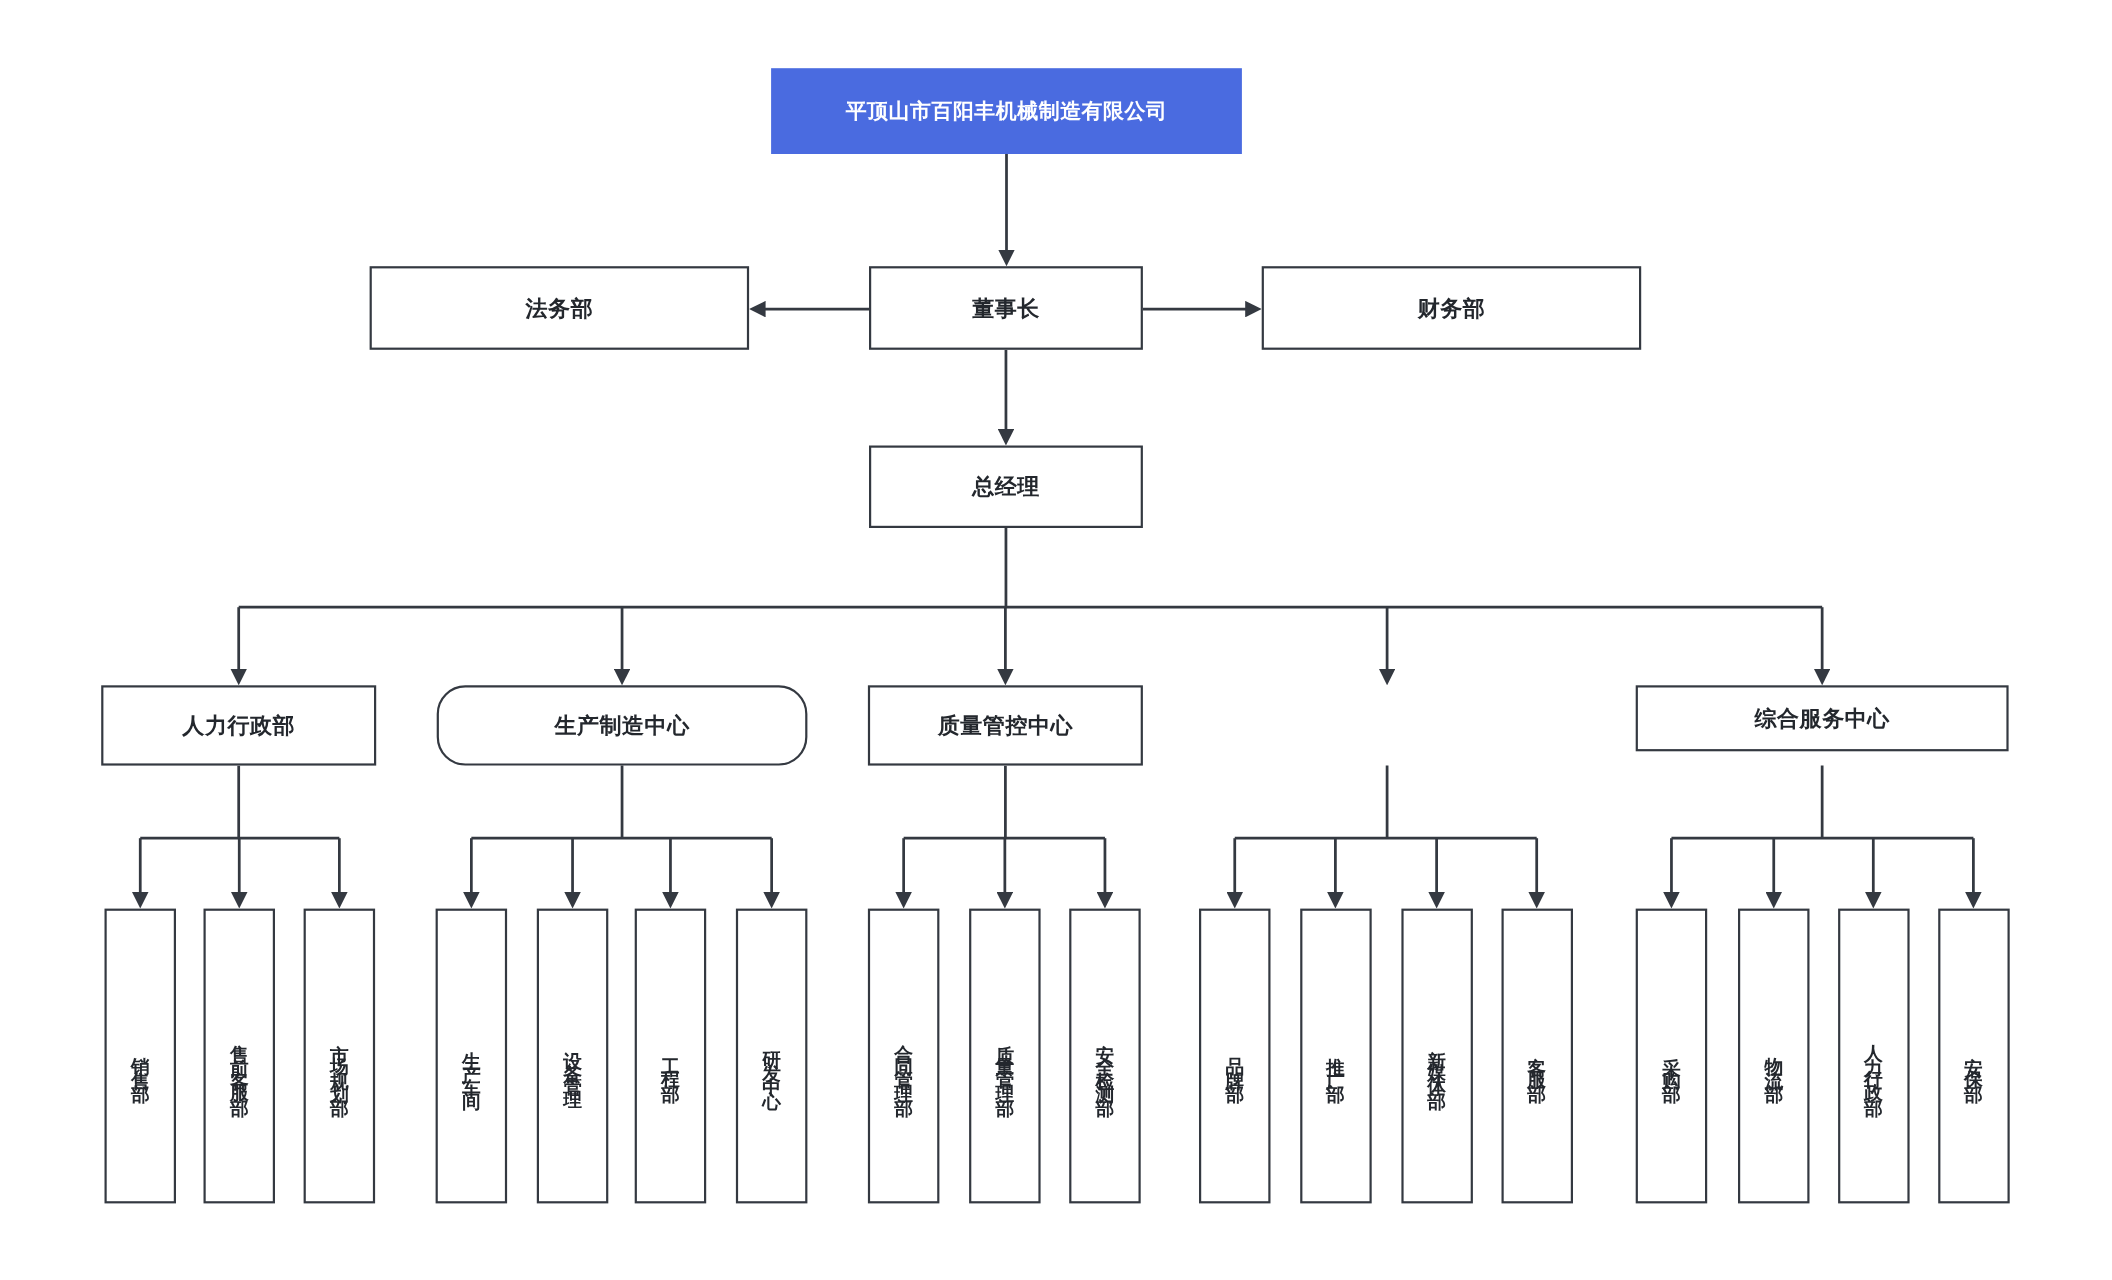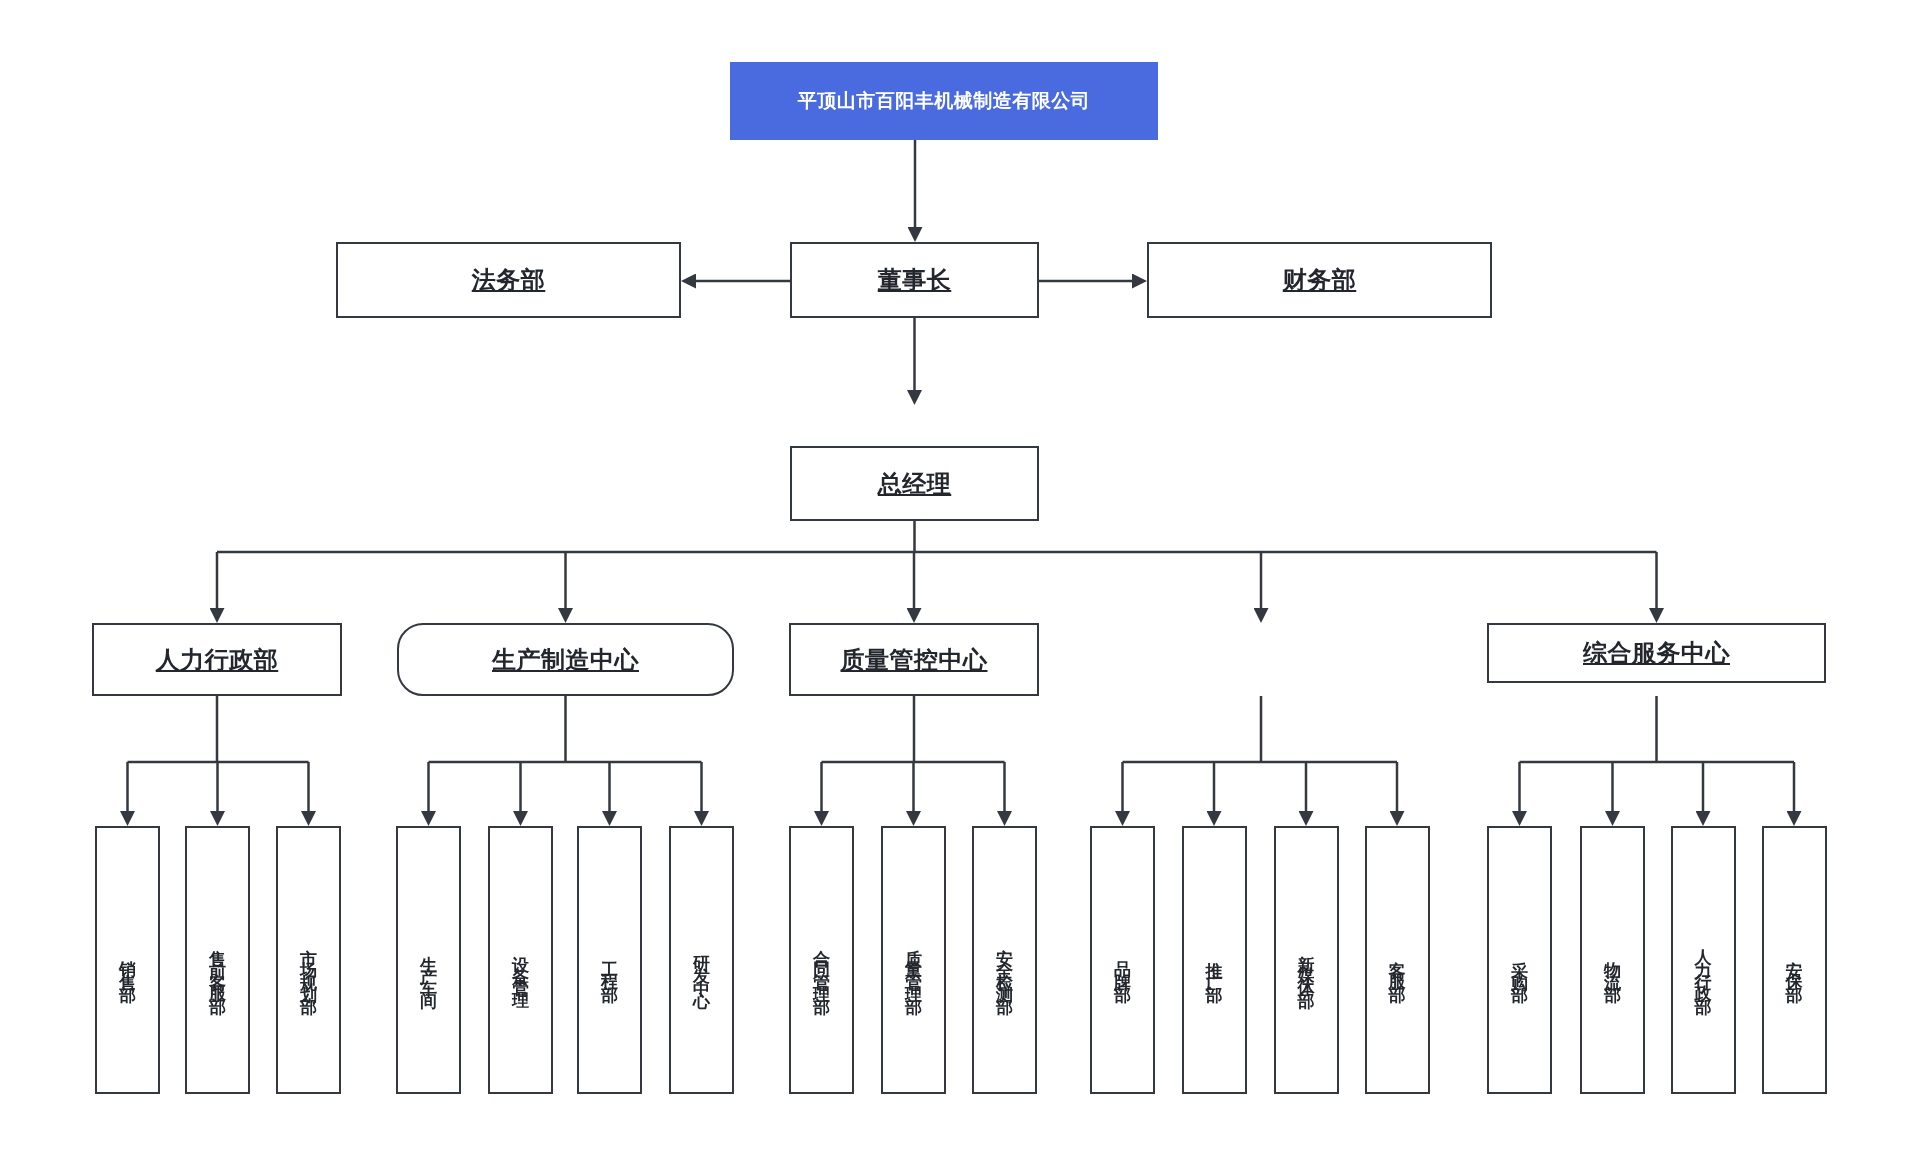--- a/index.html
+++ b/index.html
@@ -28,7 +28,7 @@
   }
   .node.root{
     background:var(--company-box-bg);border:none;color:var(--company-box-text);
-    font-size:19px;letter-spacing:0.5px;margin-left:29px;
+    font-size:19px;letter-spacing:0.5px;
   }
   .node.lvl{font-size:24px;letter-spacing:0.5px;text-decoration:underline;}
   .node.leaf{width:65px;height:268px;top:826px;font-size:17px;}

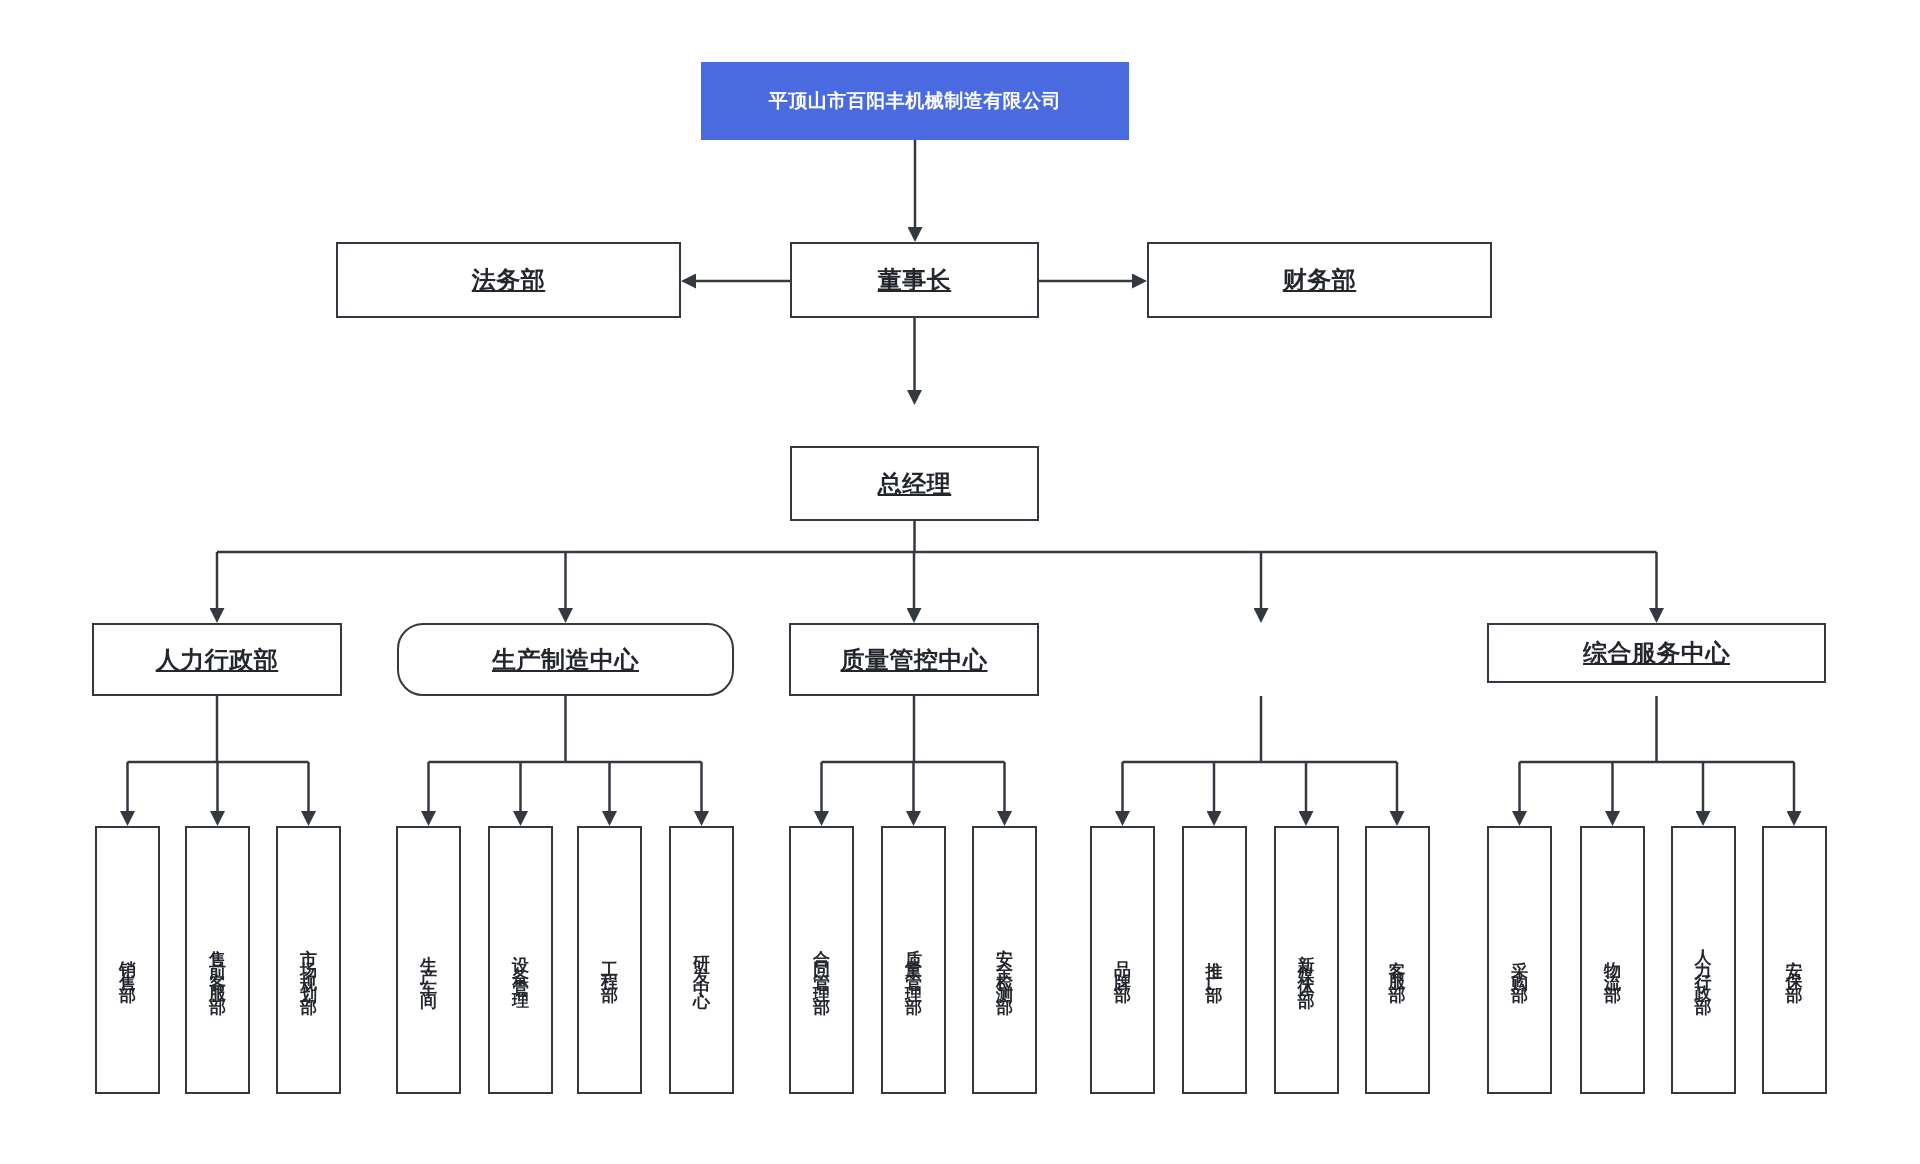--- a/index.html
+++ b/index.html
@@ -30,7 +30,7 @@
     background:var(--company-box-bg);border:none;color:var(--company-box-text);
     font-size:19px;letter-spacing:0.5px;
   }
-  .node.lvl{font-size:24px;letter-spacing:0.5px;text-decoration:underline;}
+  .node.lvl{font-size:20px;letter-spacing:0.5px;}
   .node.leaf{width:65px;height:268px;top:826px;font-size:17px;}
   .leaf .vlabel{
     writing-mode:vertical-rl;text-orientation:upright;

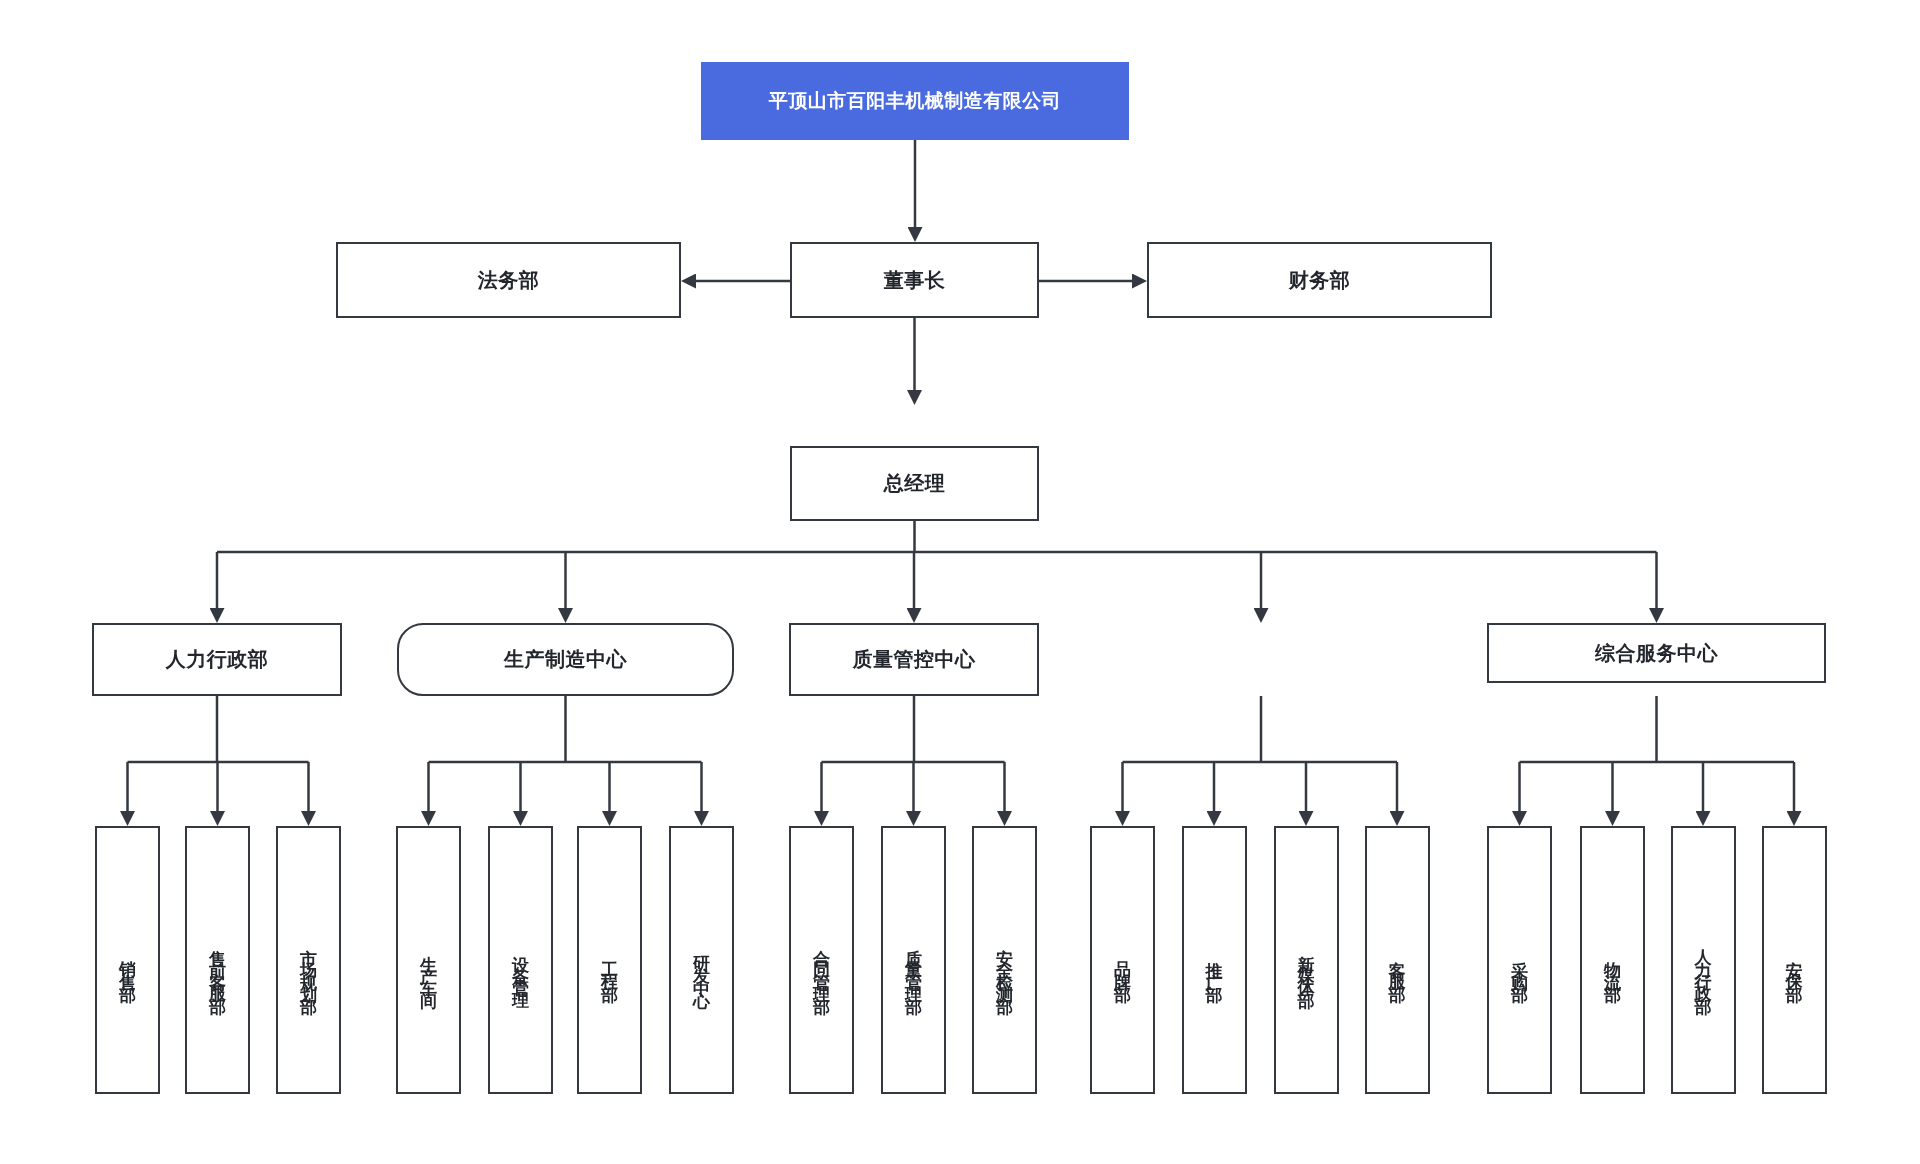--- a/index.html
+++ b/index.html
@@ -106,7 +106,7 @@
     <span>财务部</span>
   </div>
 
-  <div class="node lvl" style="left:790px;top:405px;width:249px;height:75px;margin-top:41px;">
+  <div class="node lvl" style="left:790px;top:405px;width:249px;height:75px;">
     <span>总经理</span>
   </div>
 

